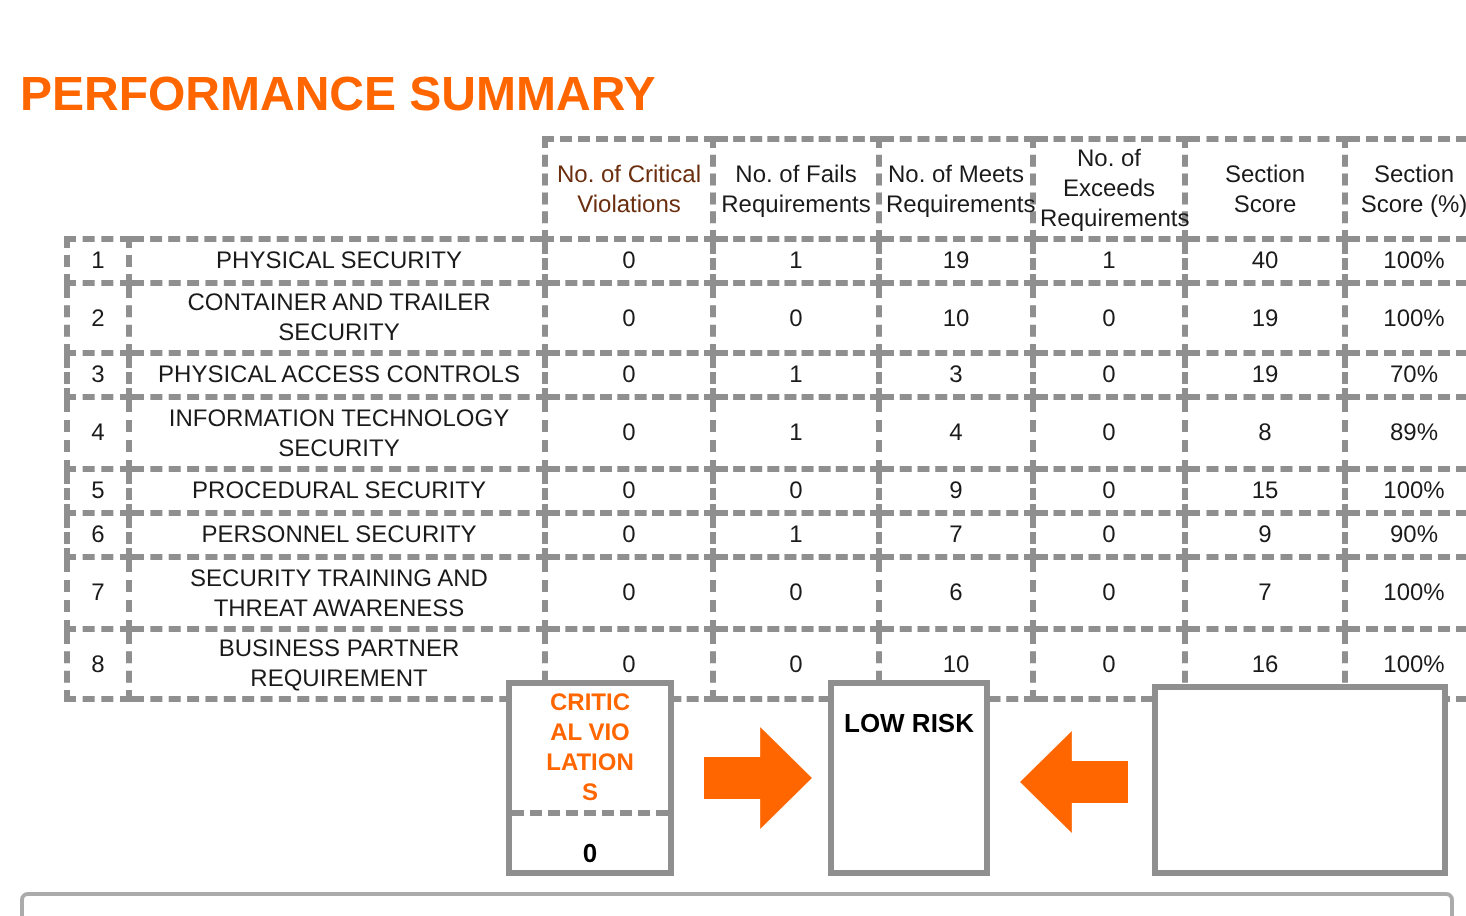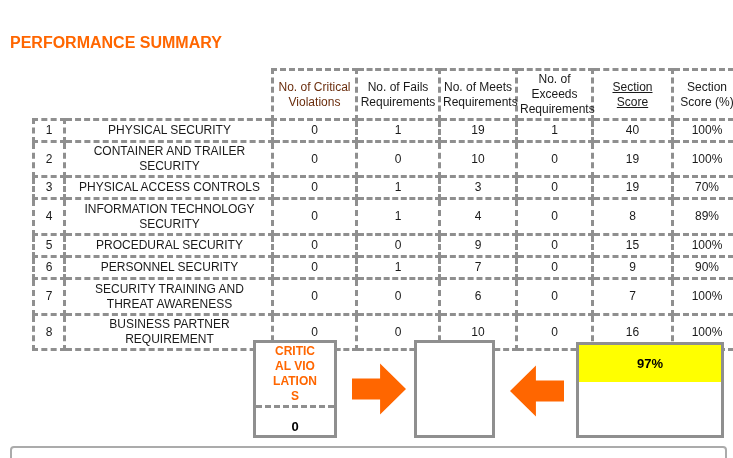--- a/index.html
+++ b/index.html
@@ -18,7 +18,7 @@
   }
   .page-title{
     position:absolute;left:10px;top:34px;
-    font-size:16px;font-weight:bold;
+    font-size:24px;font-weight:bold;
     color:var(--orange);
     letter-spacing:0px;
   }

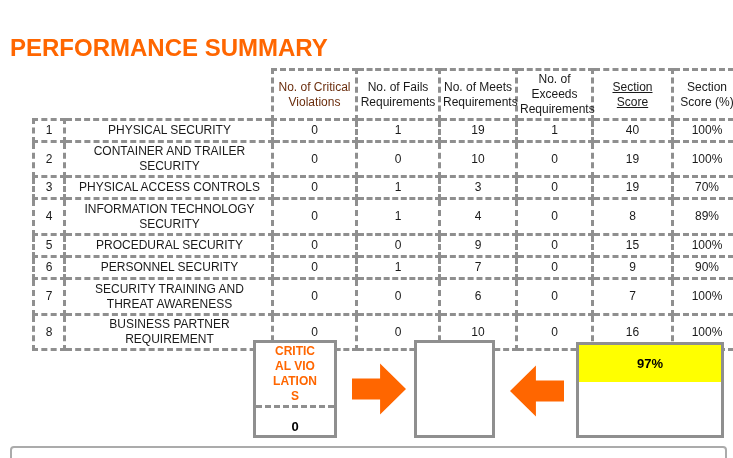--- a/index.html
+++ b/index.html
@@ -47,7 +47,7 @@
   th.h-fails{background:var(--fails_bg);color:#1a1a1a;}
   th.h-meets{background:var(--meets_bg);color:#1a1a1a;}
   th.h-exceeds{background:var(--exceeds_bg);color:#1a1a1a;}
-  th.h-score{background:var(--score_bg);color:#1a1a1a;text-decoration:underline;}
+  th.h-score{background:var(--score_bg);color:#1a1a1a;}
   th.h-pct{background:var(--pct_bg);color:#1a1a1a;}
 
   .sumbox{

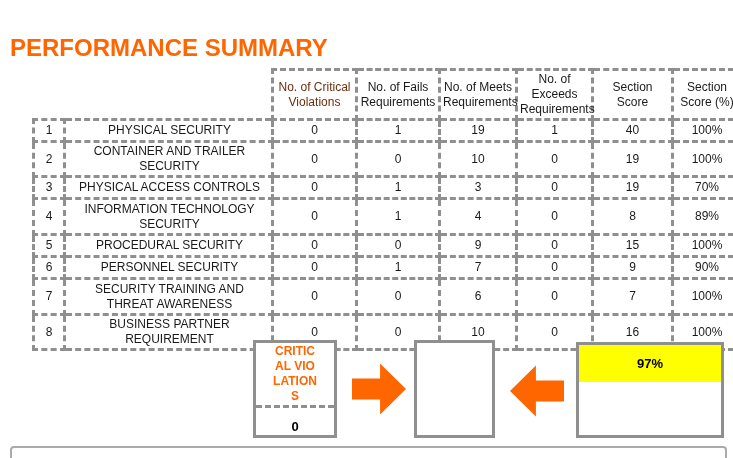--- a/index.html
+++ b/index.html
@@ -212,6 +212,7 @@
 <div class="arrow right"></div>
 
 <div class="sumbox" id="box-final">
+  <div class="bv">LOW RISK</div>
 </div>
 
 <div class="arrow left"></div>

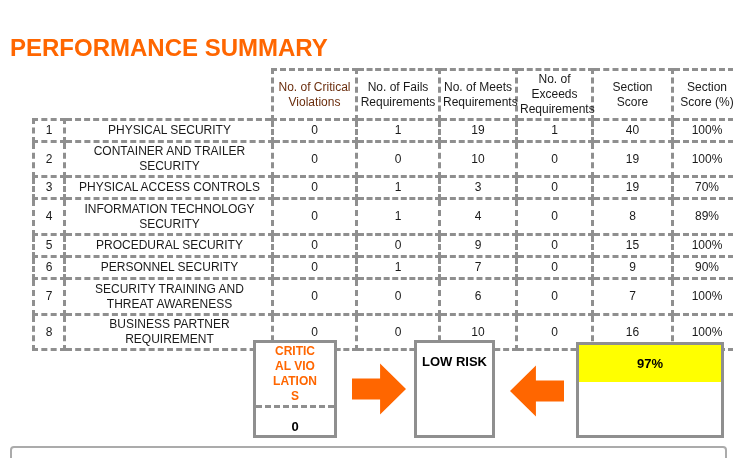--- a/index.html
+++ b/index.html
@@ -218,7 +218,6 @@
 <div class="arrow left"></div>
 
 <div class="sumbox" id="box-overall">
-  <div class="bv">97%</div>
 </div>
 
 <div class="bottom-panel"></div>

